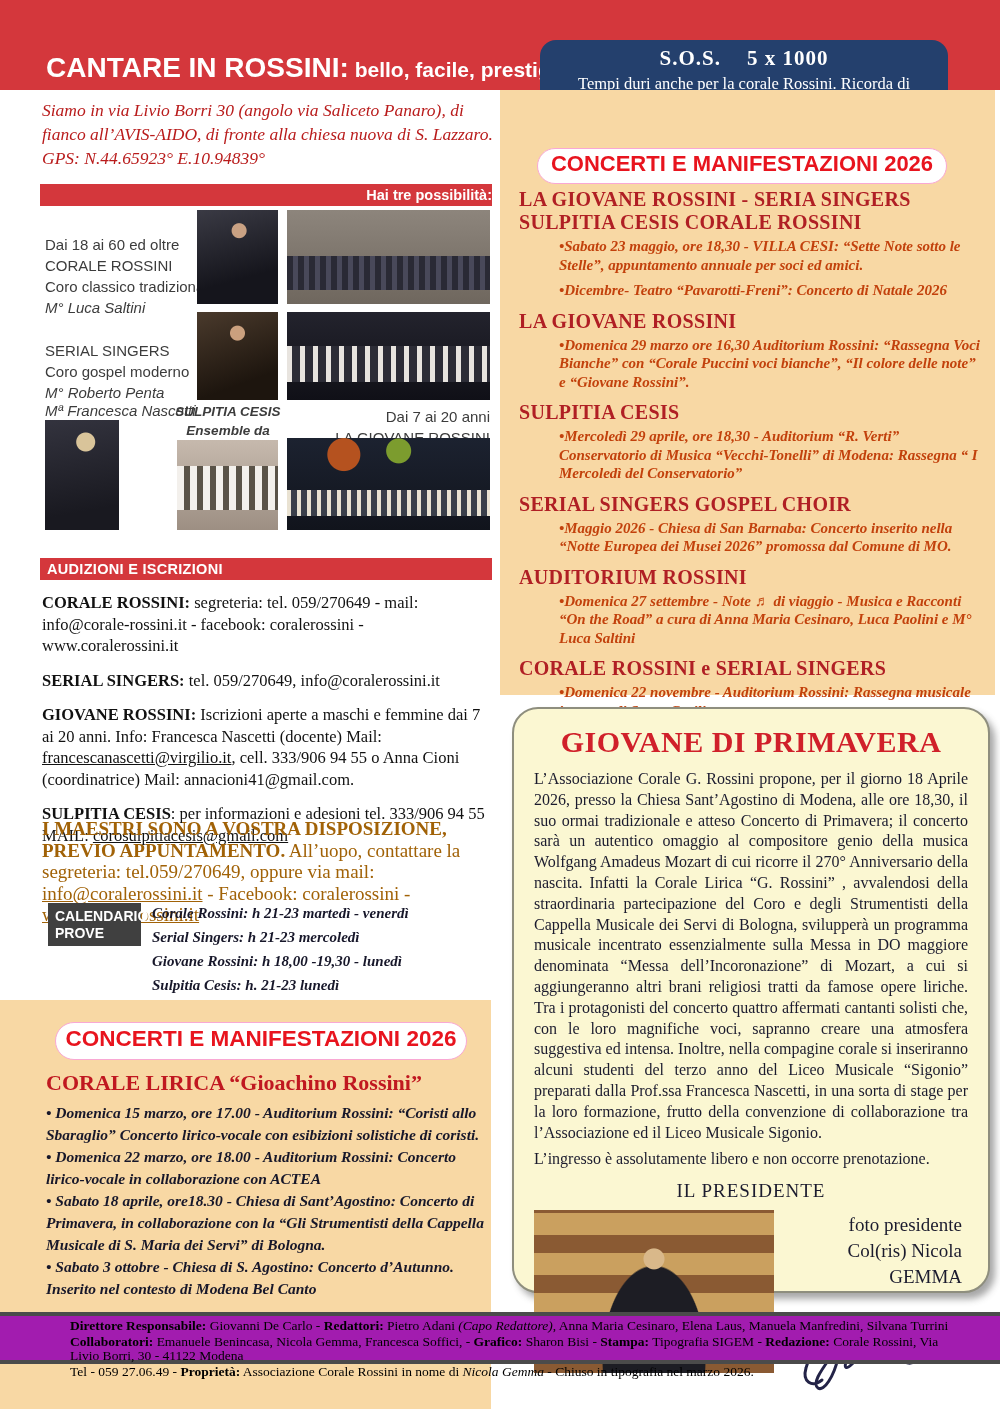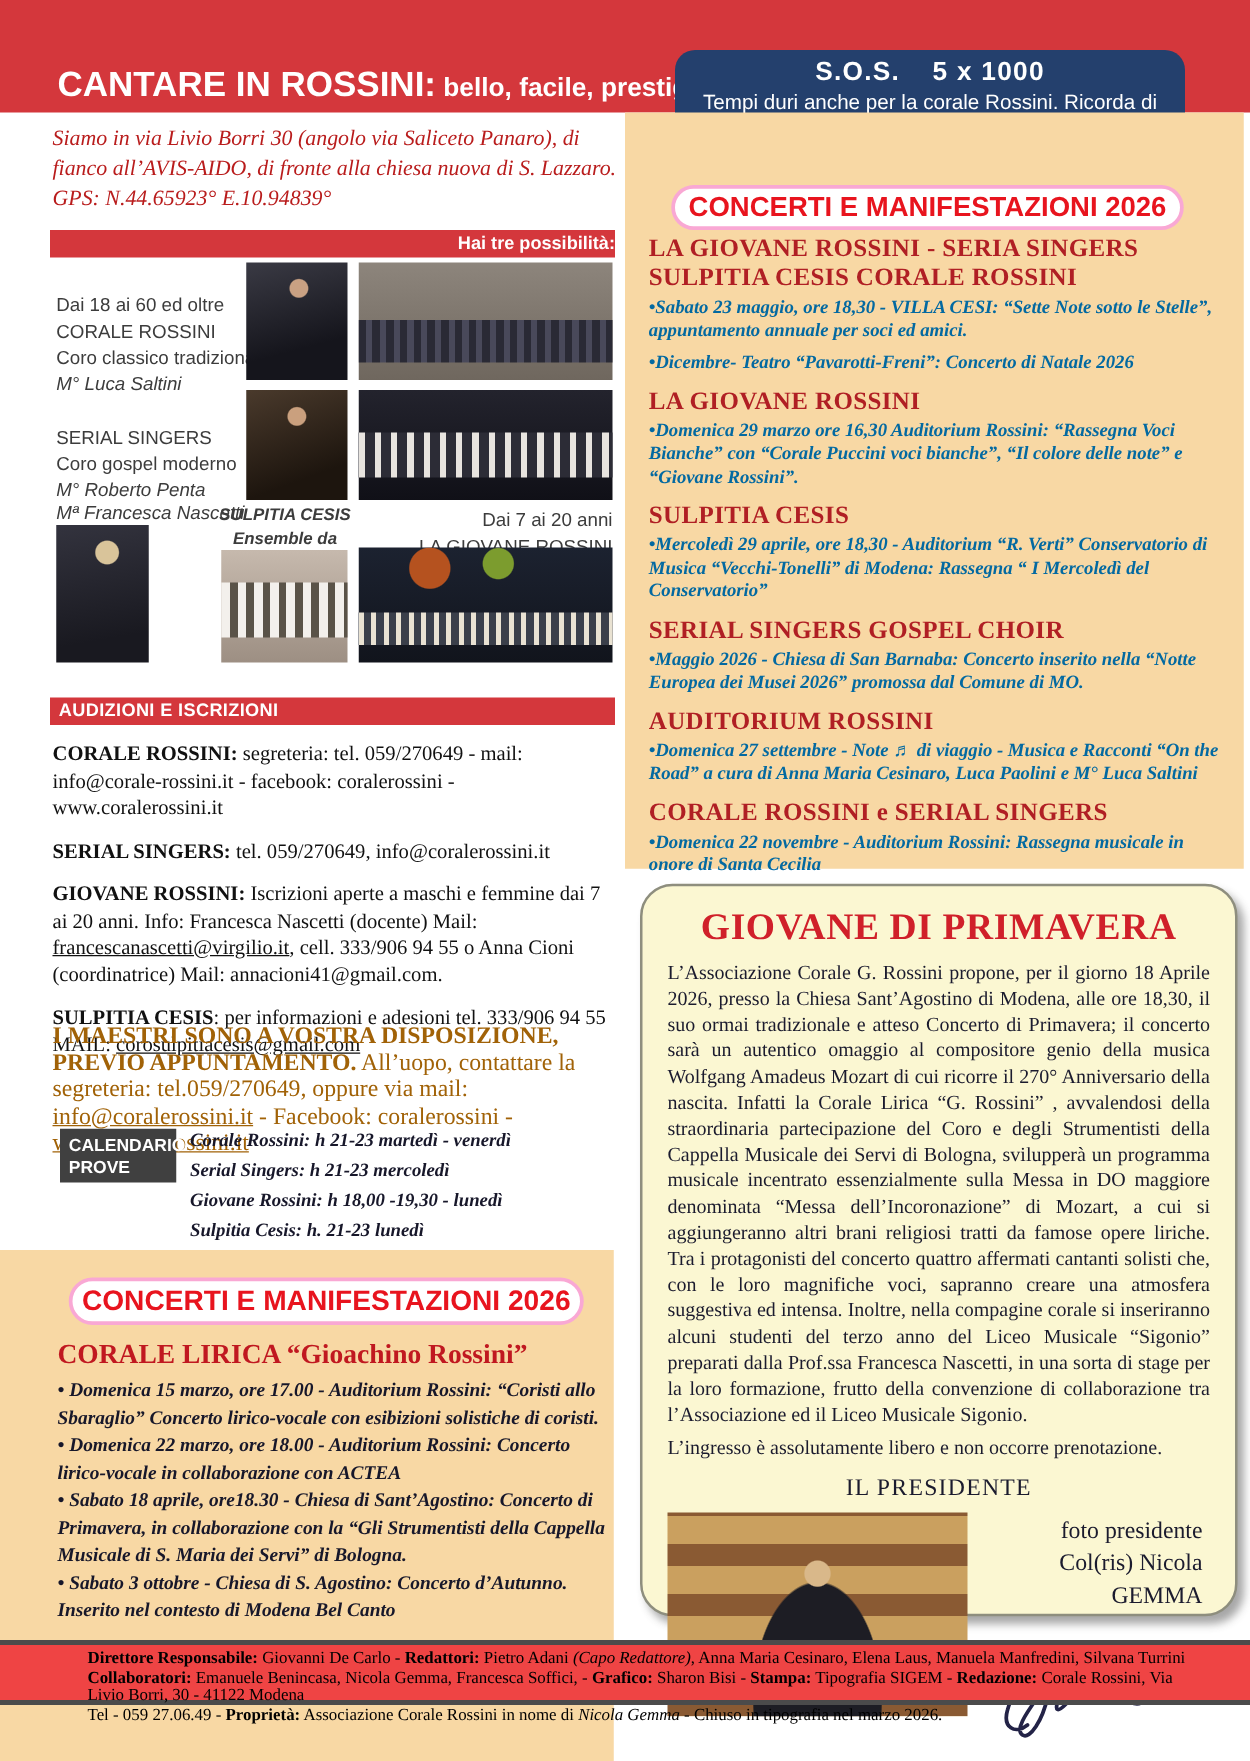--- a/index.html
+++ b/index.html
@@ -14,7 +14,7 @@
 
   
   .sos-box{position:absolute;left:540px;top:40px;width:408px;height:96px;background:#24406d;border-radius:16px;
-           color:#ffffff;font-family:Liberation Sans, sans-serif;text-align:center;padding-top:6px;box-sizing:border-box;}
+           color:#ffffff;font-family:Liberation Serif, serif;text-align:center;padding-top:6px;box-sizing:border-box;}
   .sos-title{font-size:21px;font-weight:bold;letter-spacing:1px;}
   .sos-title .gap{display:inline-block;width:26px;}
   .sos-body{font-size:16.5px;line-height:21px;margin-top:2px;padding:0 14px;}

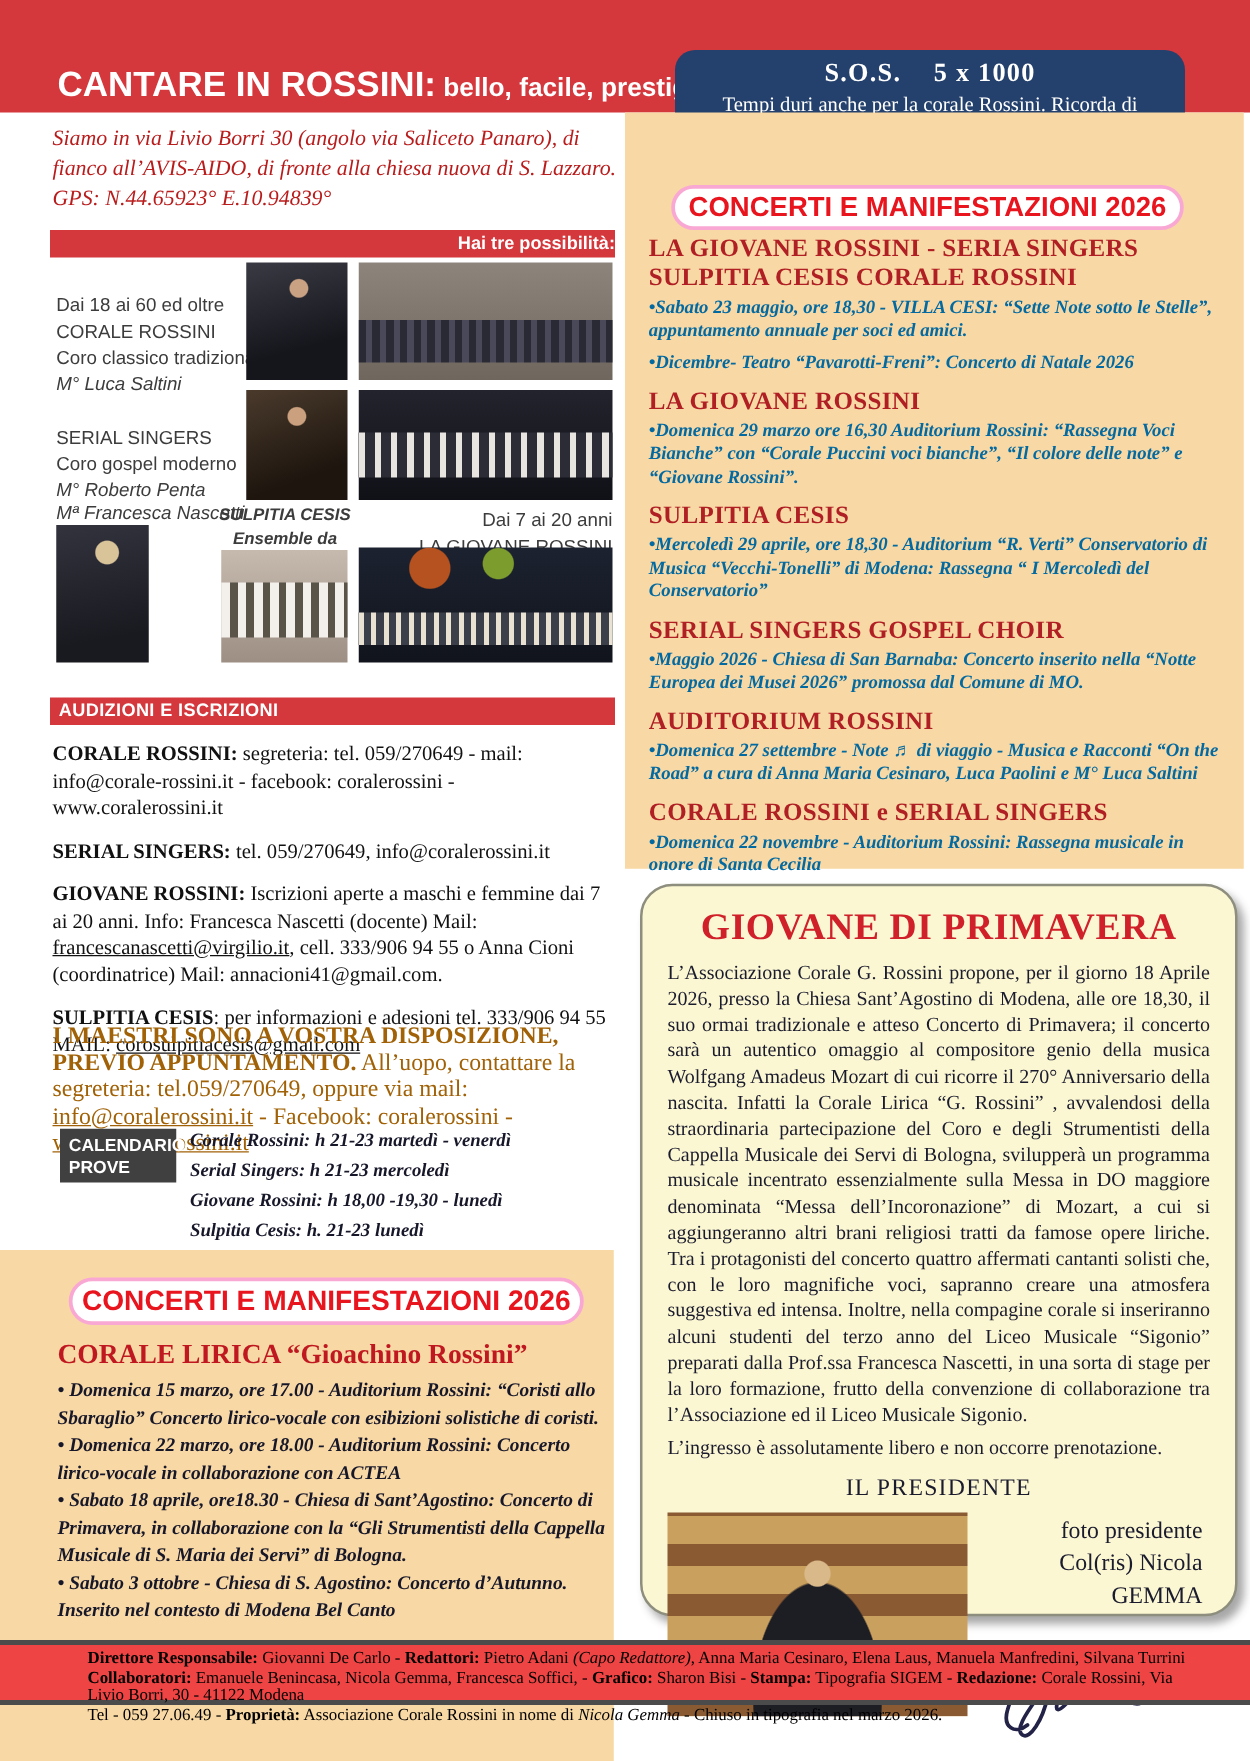--- a/index.html
+++ b/index.html
@@ -68,7 +68,7 @@
 
   
   .left-peach{position:absolute;left:0;top:1000px;width:491px;height:409px;background:#f8d8a4;}
-  .pill{background:#ffffff;border:3px solid #f9a8d4;border-radius:20px;text-align:center;
+  .pill{background:#ffffff;border:1px solid #f9a8d4;border-radius:20px;text-align:center;
         font-family:"Liberation Sans",sans-serif;font-weight:bold;color:#e8141e;box-sizing:border-box;}
   .pill-left{position:absolute;left:55px;top:1022px;width:412px;height:38px;font-size:22.5px;line-height:32px;}
   .corale-lirica{position:absolute;left:46px;top:1070px;width:440px;color:#c01820;font-weight:bold;font-size:22px;}

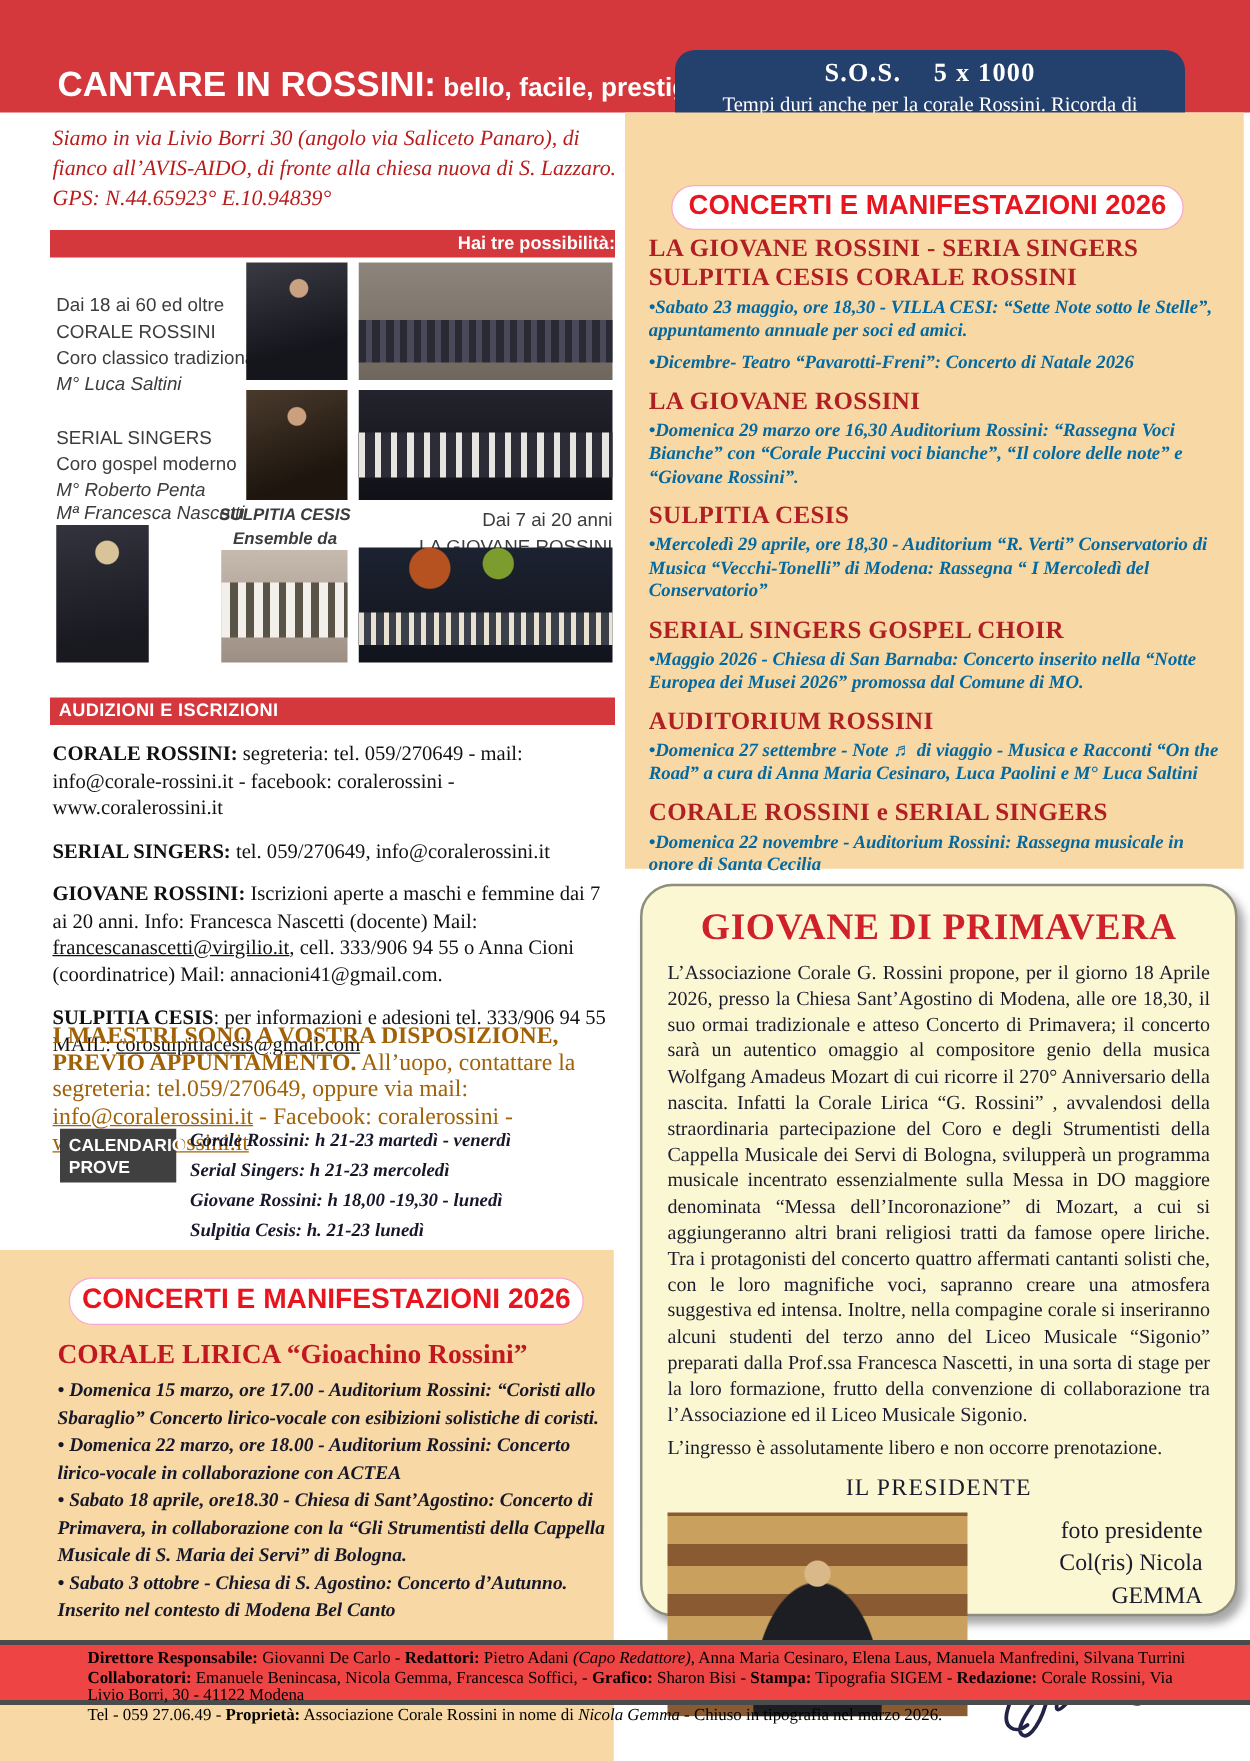--- a/index.html
+++ b/index.html
@@ -81,7 +81,7 @@
   .right-events{position:absolute;left:519px;top:188px;width:464px;}
   .ev-title{margin:0 0 3px 0;color:#b01f24;font-weight:bold;font-size:20px;line-height:23px;white-space:pre-line;letter-spacing:.3px;}
   .ev-section{margin-bottom:10px;}
-  .ev-item{font-size:15px;font-weight:bold;font-style:italic;line-height:18.5px;color:#0369a1;margin-bottom:7px;}
+  .ev-item{font-size:15px;font-weight:bold;font-style:italic;line-height:18.5px;color:#c2410c;margin-bottom:7px;margin-left:40px;}
   .ev-item::before{content:"\2022 ";}
 
   

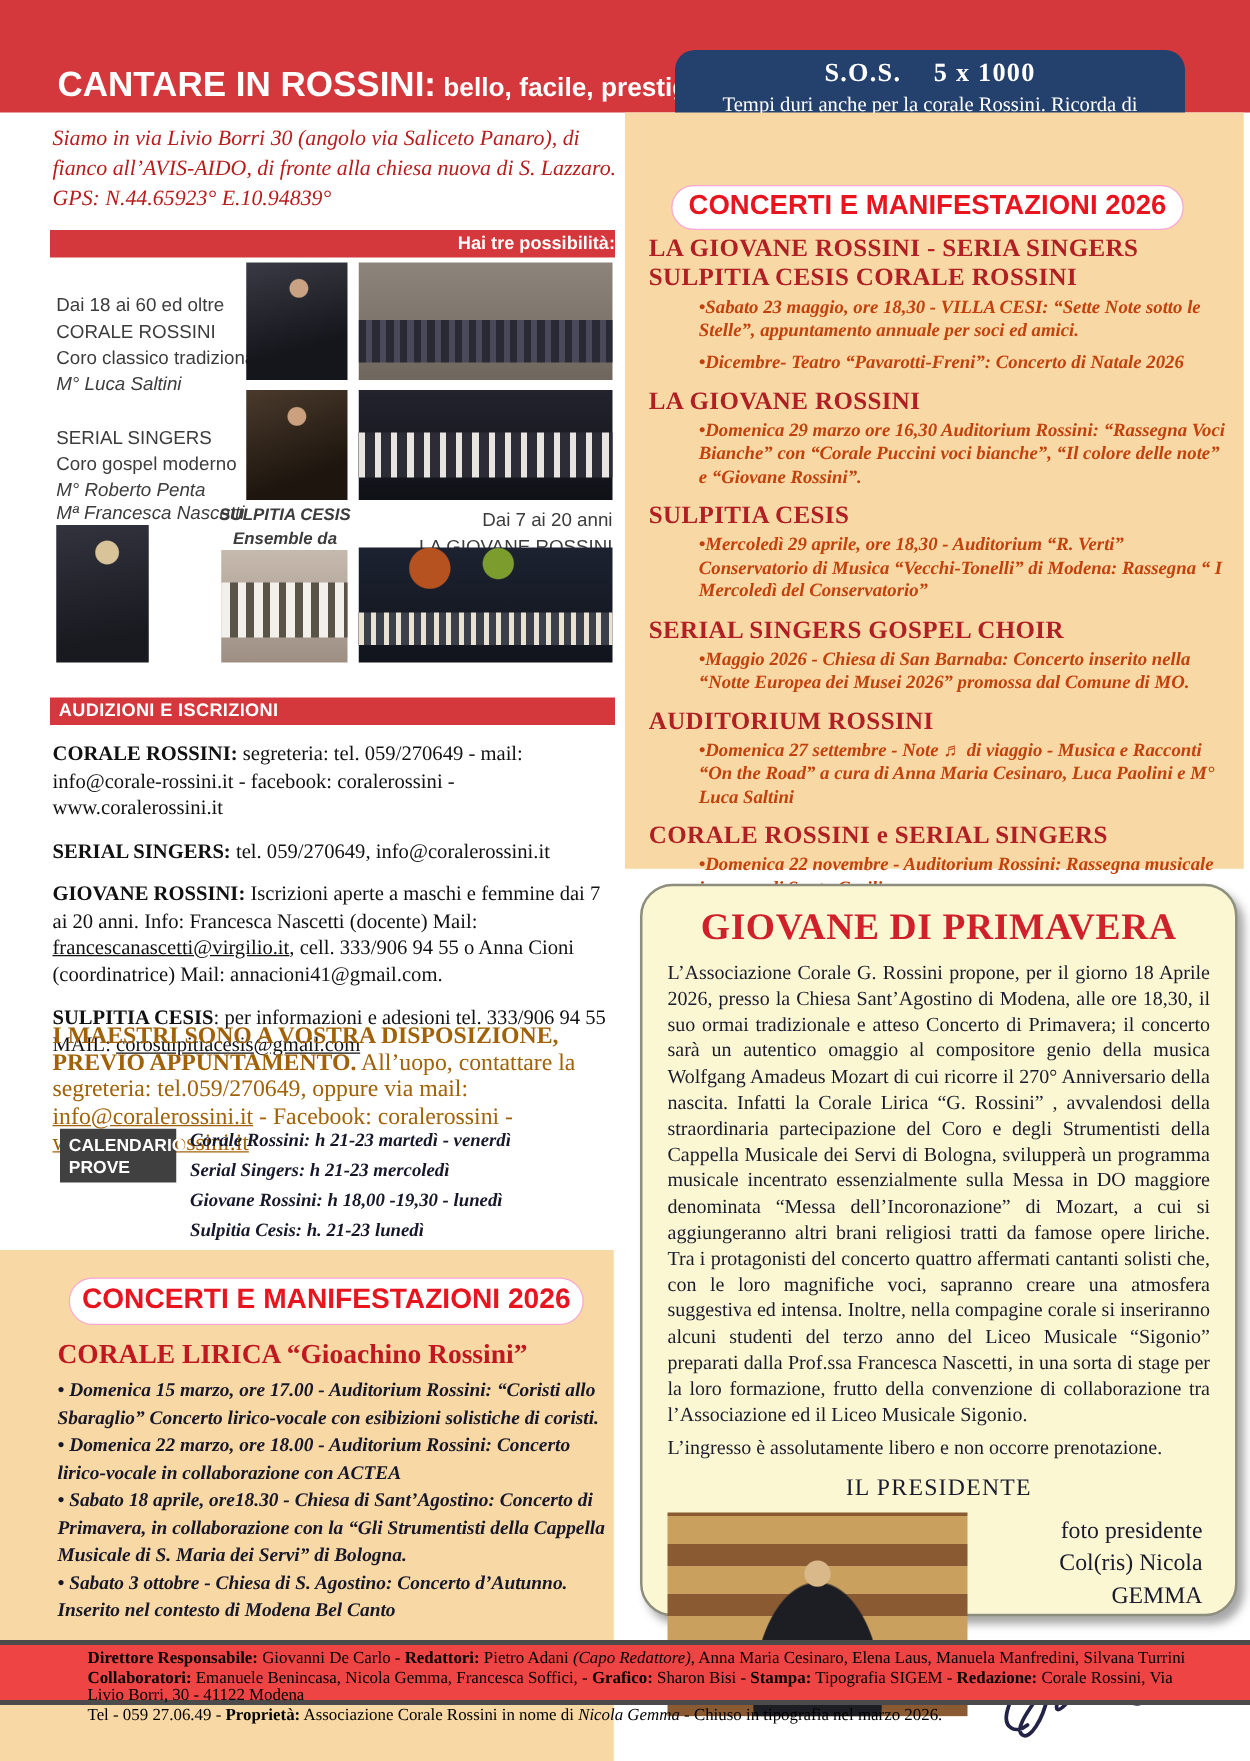--- a/index.html
+++ b/index.html
@@ -101,7 +101,7 @@
   .signature{margin-top:28px;margin-right:18px;}
 
   
-  .footer{position:absolute;left:0;top:1312px;width:1000px;height:52px;background:#ef4444;
+  .footer{position:absolute;left:0;top:1312px;width:1000px;height:52px;background:#a21caf;
      border-top:4px solid #4b4b4b;border-bottom:4px solid #4b4b4b;box-sizing:border-box;
      padding:3px 30px 0 70px;font-size:13.5px;line-height:14.5px;color:#000000;}
   .footer .fline{margin-bottom:1px;}

